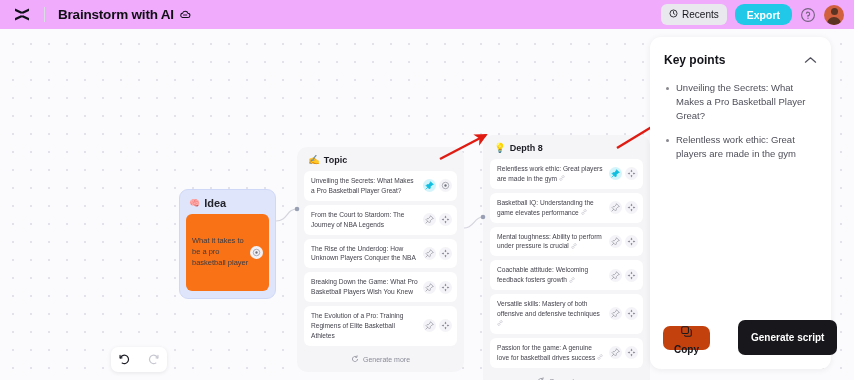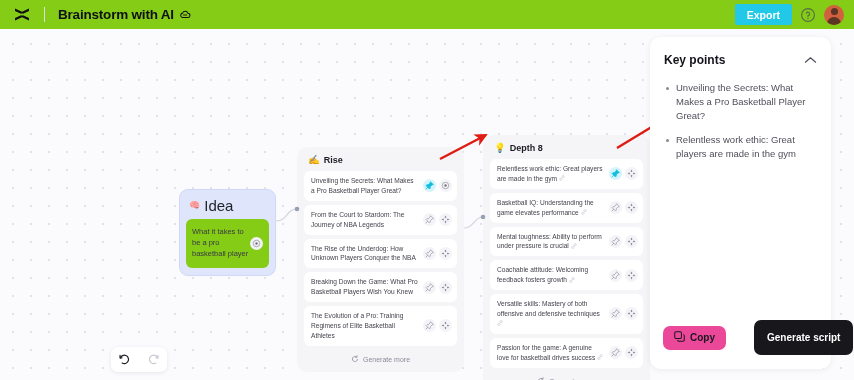--- a/index.html
+++ b/index.html
@@ -13,7 +13,7 @@
   
   .header {
     position: absolute; top: 0; left: 0; width: 854px; height: 29px;
-    background: #84cc16; display: flex; align-items: center; z-index: 40;
+    background: #f0abfc; display: flex; align-items: center; z-index: 40;
   }
   .logo { width: 22px; height: 18px; margin-left: 11px; display: flex;
           align-items: center; justify-content: center; }

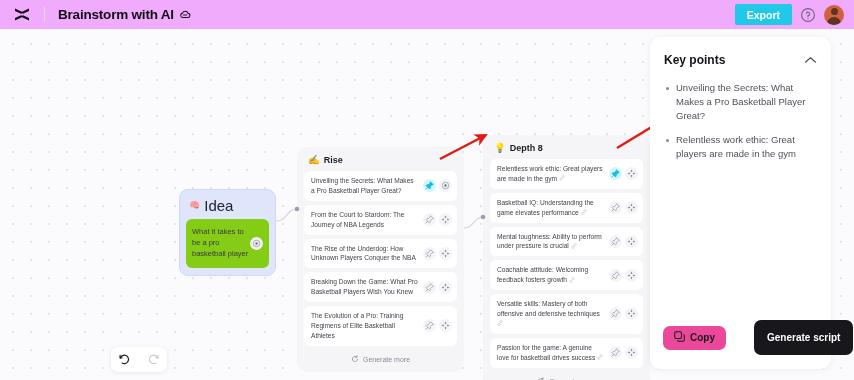--- a/index.html
+++ b/index.html
@@ -187,6 +187,15 @@
     </div>
 
     <div class="hdr-right">
+      <button class="btn-recents">
+        <span>
+          <svg width="9" height="9" viewBox="0 0 12 12">
+            <circle cx="6" cy="6" r="4.7" fill="none" stroke="#16161c" stroke-width="1.1"></circle>
+            <path d="M6 3.4 L6 6.1 L7.8 7.1" fill="none" stroke="#16161c" stroke-width="1.1" stroke-linecap="round"></path>
+          </svg>
+        </span>
+        <span>Recents</span>
+      </button>
       <button class="btn-export">Export</button>
       <span class="help-icon">
         <svg width="16" height="16" viewBox="0 0 16 16">

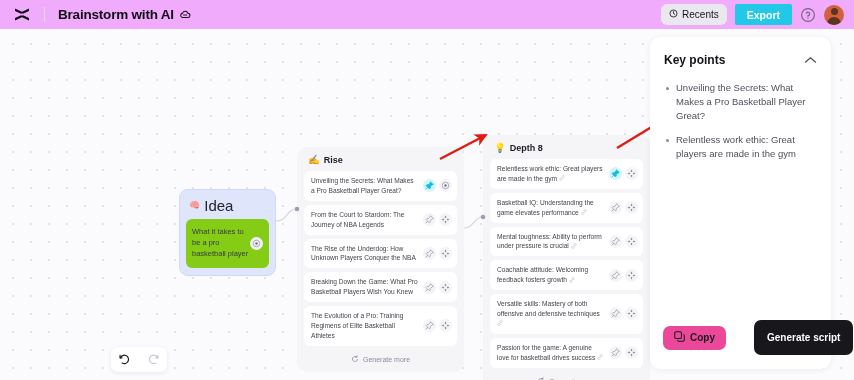--- a/index.html
+++ b/index.html
@@ -34,7 +34,7 @@
     cursor: pointer; border: none;
   }
   .btn-export {
-    background: #22c8e8; color: #fff; border-radius: 2px; height: 21px;
+    background: #22c8e8; color: #fff; border-radius: 9px; height: 21px;
     padding: 0 12px; font-size: 10.5px; font-weight: bold; cursor: pointer;
     border: none; display: flex; align-items: center;
   }

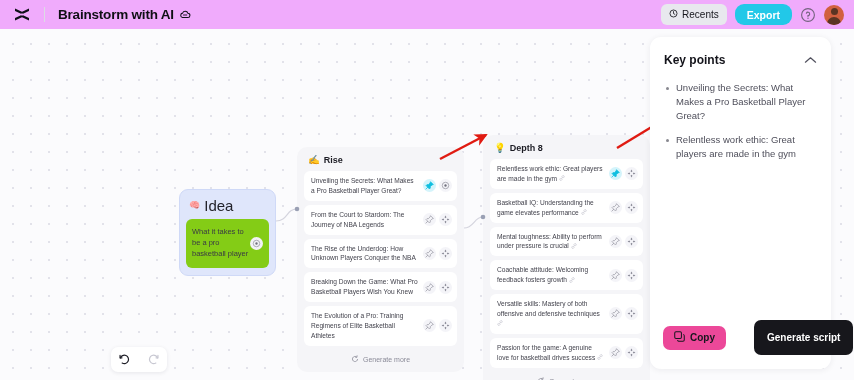--- a/index.html
+++ b/index.html
@@ -239,7 +239,7 @@
     <div class="col col-topic">
       <div class="col-head">
         <span class="col-emoji">✍️</span>
-        <span class="col-title">Rise</span>
+        <span class="col-title">Topic</span>
       </div>
       <div id="topic-cards">
           <div class="card">

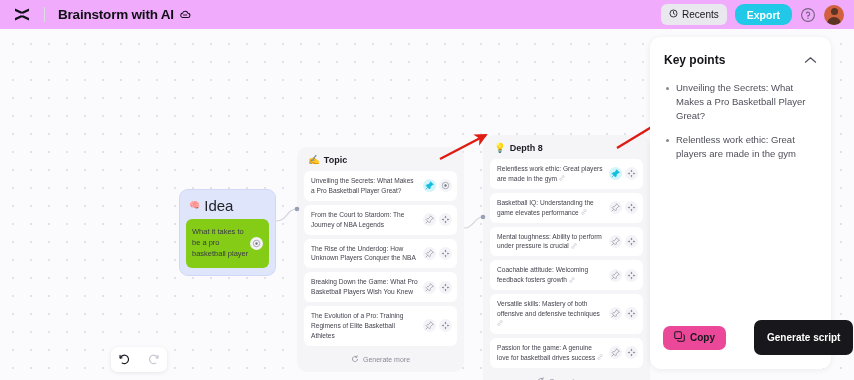--- a/index.html
+++ b/index.html
@@ -66,7 +66,7 @@
   }
   .idea-head { display: flex; align-items: center; gap: 4px; padding: 1px 3px 5px 3px; }
   .idea-emoji { font-size: 9px; line-height: 1; }
-  .idea-title { font-size: 15px; font-weight: normal; color: #23232b; }
+  .idea-title { font-size: 11px; font-weight: bold; color: #23232b; }
   .idea-body {
     background: #84cc16; border-radius: 6px; min-height: 30px;
     display: flex; align-items: center; padding: 8px 6px;

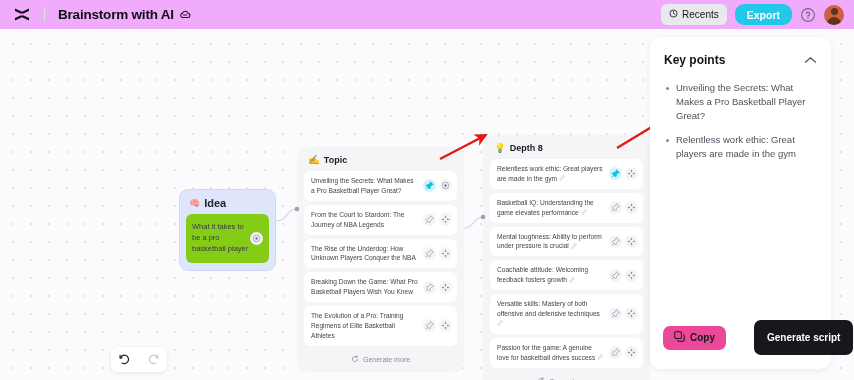--- a/index.html
+++ b/index.html
@@ -68,8 +68,8 @@
   .idea-emoji { font-size: 9px; line-height: 1; }
   .idea-title { font-size: 11px; font-weight: bold; color: #23232b; }
   .idea-body {
-    background: #84cc16; border-radius: 6px; min-height: 30px;
-    display: flex; align-items: center; padding: 8px 6px;
+    background: #f97316; border-radius: 6px; min-height: 30px;
+    display: flex; align-items: center; padding: 22px 6px;
   }
   .idea-text { font-size: 7.5px; line-height: 1.45; color: #3a3a44; flex: 1; }
   .round-btn {

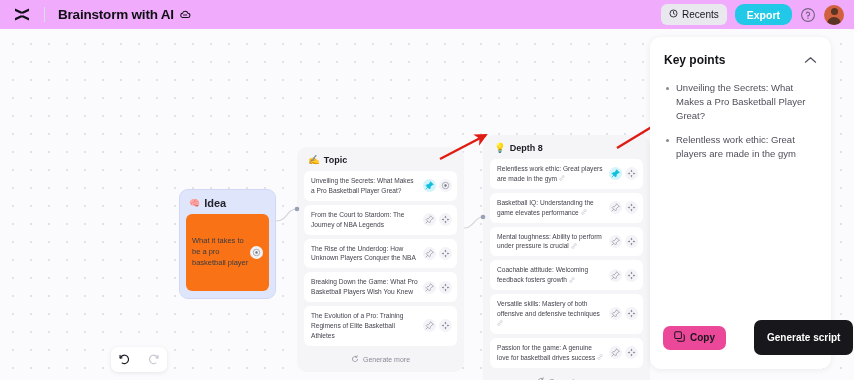--- a/index.html
+++ b/index.html
@@ -135,9 +135,9 @@
     padding: 0 13px 14px 13px; margin-top: auto;
   }
   .btn-copy {
-    display: flex; align-items: center; gap: 5px; background: #ec4899;
+    display: flex; align-items: center; gap: 5px; background: #c2410c;
     border-radius: 7px; height: 24px; padding: 0 11px; font-size: 10px;
-    font-weight: bold; color: #17171e; cursor: pointer; border: none;
+    font-weight: bold; color: #17171e; cursor: pointer; border: none; flex-direction: column;
   }
   .btn-genscript {
     background: #17171c; color: #fff; border-radius: 7px; height: 35px;

